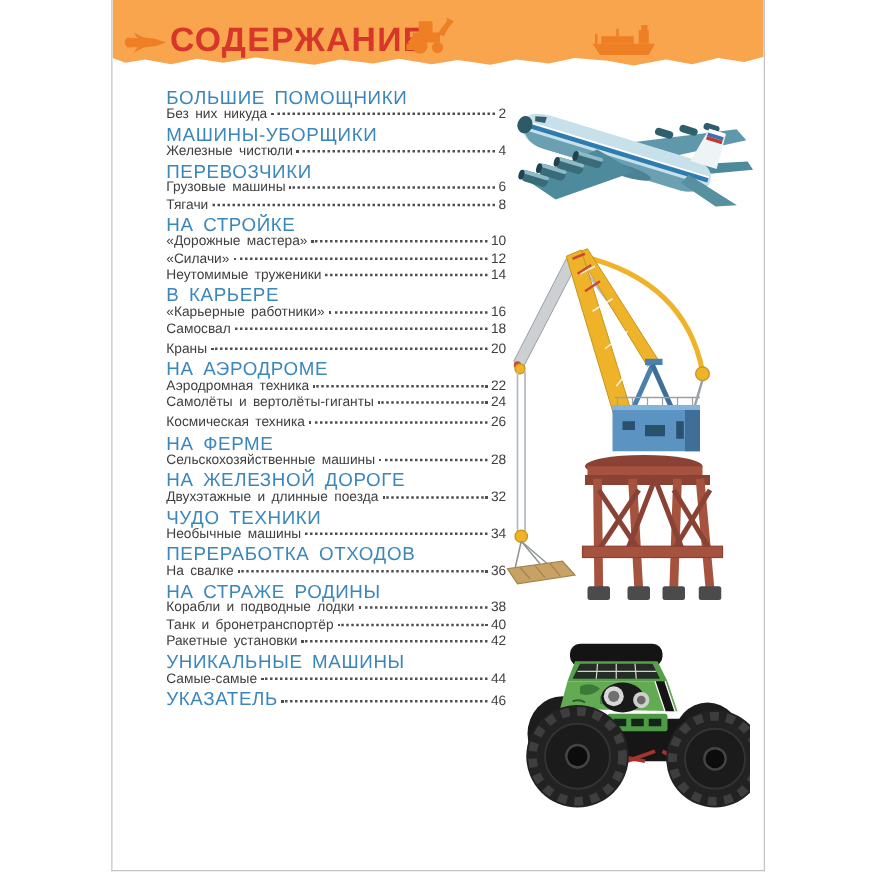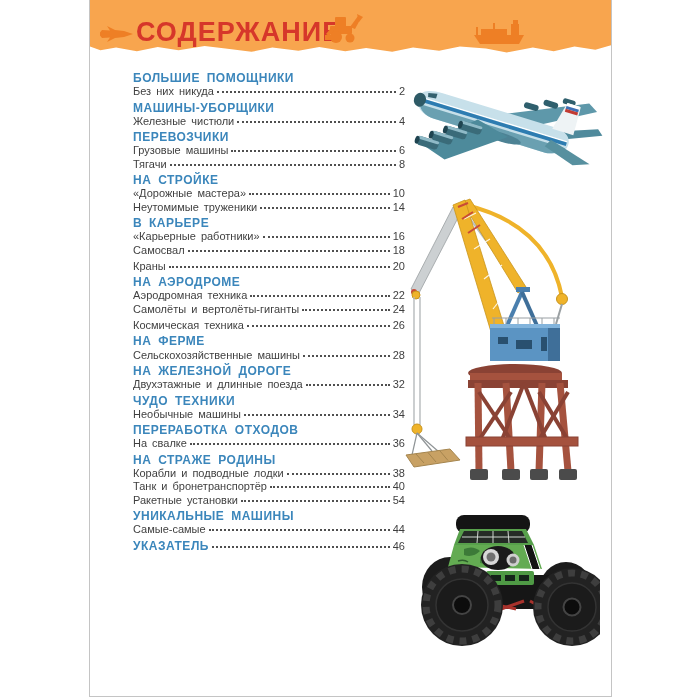--- a/index.html
+++ b/index.html
@@ -35,7 +35,7 @@
   .toc-section{margin-bottom:3px;}
   .toc-row{display:flex;align-items:baseline;}
   .toc-heading-label{
-    color:var(--heading);font-weight:bold;font-size:12px;
+    color:var(--heading);font-weight:normal;font-size:15px;
     letter-spacing:.5px;word-spacing:3px;white-space:nowrap;
   }
   .entry-label{word-spacing:2px;white-space:nowrap;}

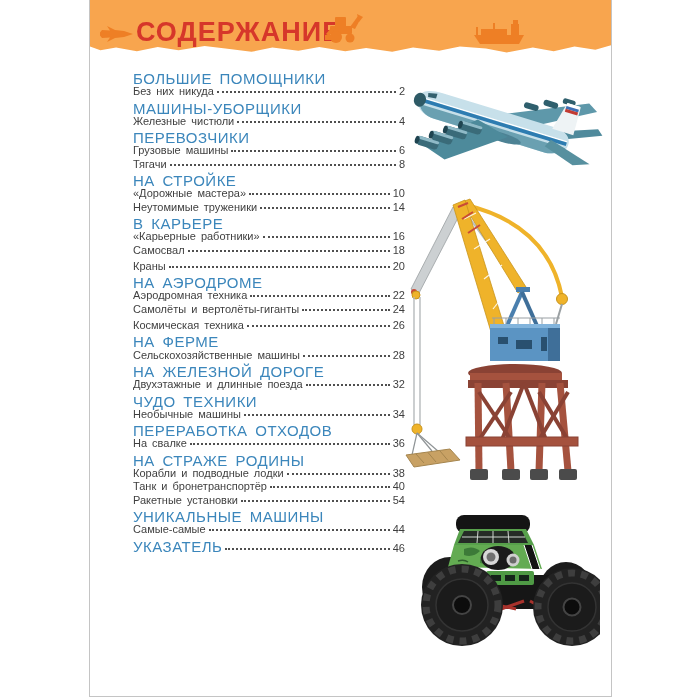--- a/index.html
+++ b/index.html
@@ -128,6 +128,11 @@
             <span class="pagenum">10</span>
           </div>
           <div class="toc-row">
+            <span class="entry-label">«Силачи»</span>
+            <span class="dots"></span>
+            <span class="pagenum">12</span>
+          </div>
+          <div class="toc-row">
             <span class="entry-label">Неутомимые труженики</span>
             <span class="dots"></span>
             <span class="pagenum">14</span>

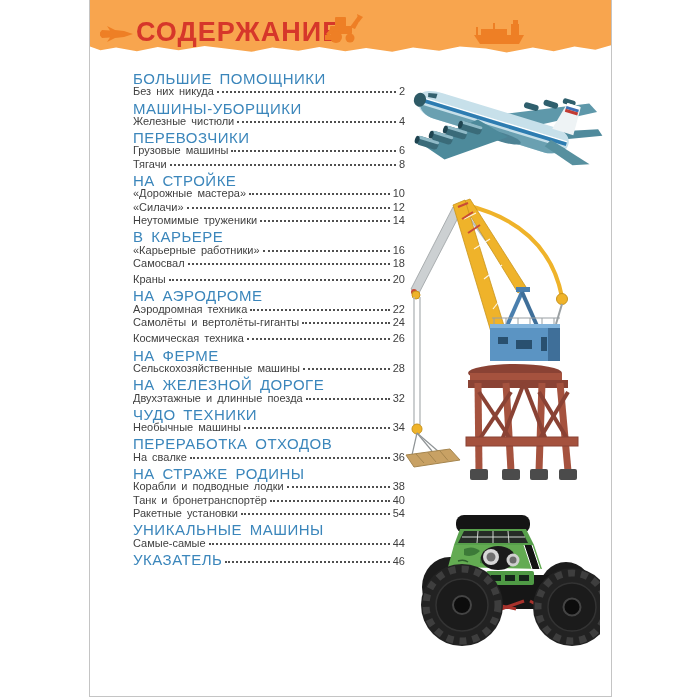--- a/index.html
+++ b/index.html
@@ -239,7 +239,7 @@
           <div class="toc-row">
             <span class="entry-label">Ракетные установки</span>
             <span class="dots"></span>
-            <span class="pagenum">54</span>
+            <span class="pagenum">42</span>
           </div>
         </div>
         <div class="toc-section">

